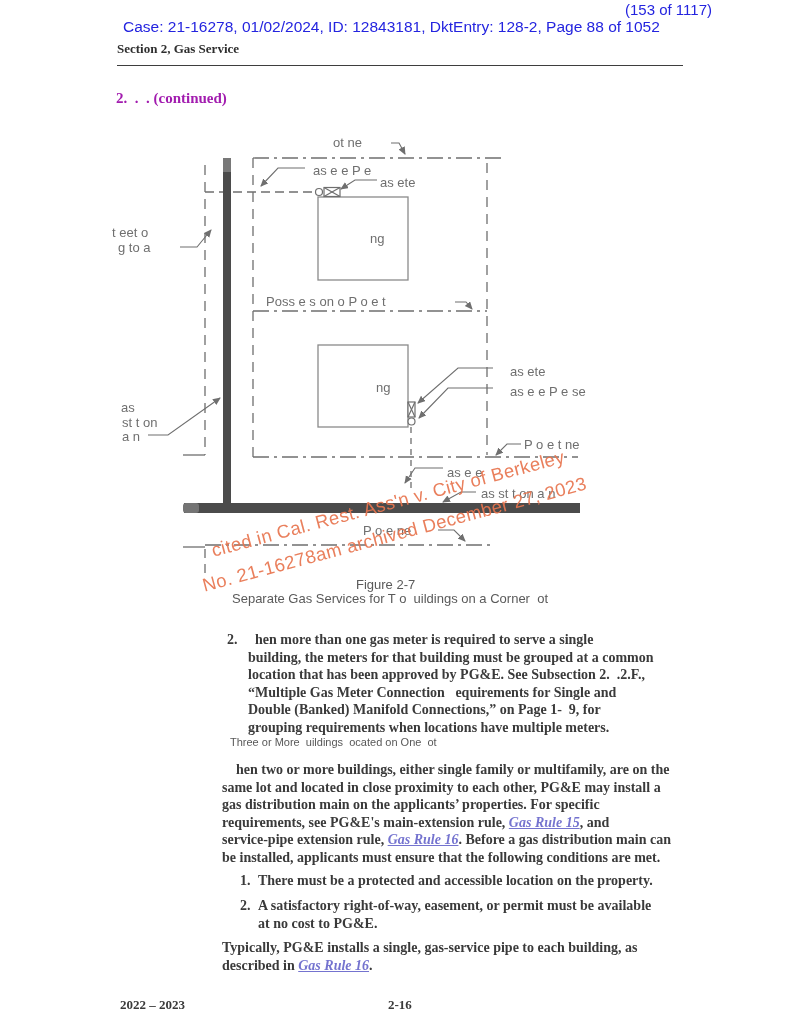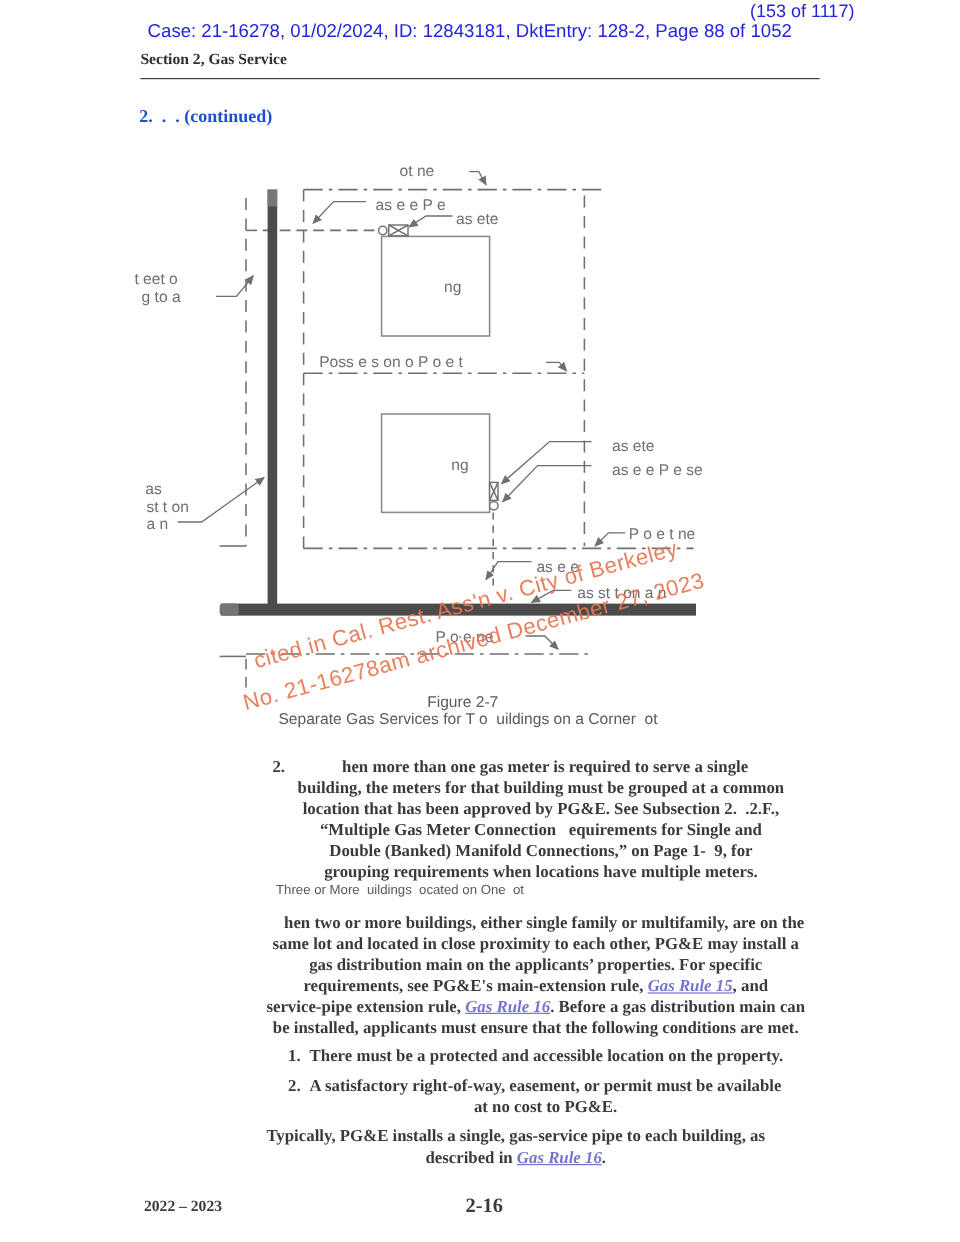--- a/index.html
+++ b/index.html
@@ -11,7 +11,7 @@
   #case-line{top:18px;left:123px;font-size:15.5px;text-align:center;}
   #section-line{top:41px;left:117px;font-size:13px;font-weight:bold;color:#2e2e2e;}
   #header-rule{top:65px;left:117px;width:566px;border-top:1.6px solid #3e3e3e;height:0;}
-  #continued-heading{top:90px;left:116px;font-size:15px;font-weight:bold;color:#1d4ed8;white-space:pre;text-align:right;}
+  #continued-heading{top:90px;left:116px;font-size:15px;font-weight:bold;color:#a21caf;white-space:pre;text-align:right;}
   #diagram-wrap{top:130px;left:100px;width:600px;height:450px;}
   .wm{position:absolute;color:#E8754F;font-family:"Liberation Sans",sans-serif;
       font-size:18.5px;letter-spacing:.4px;transform:rotate(-15deg);transform-origin:0 50%;

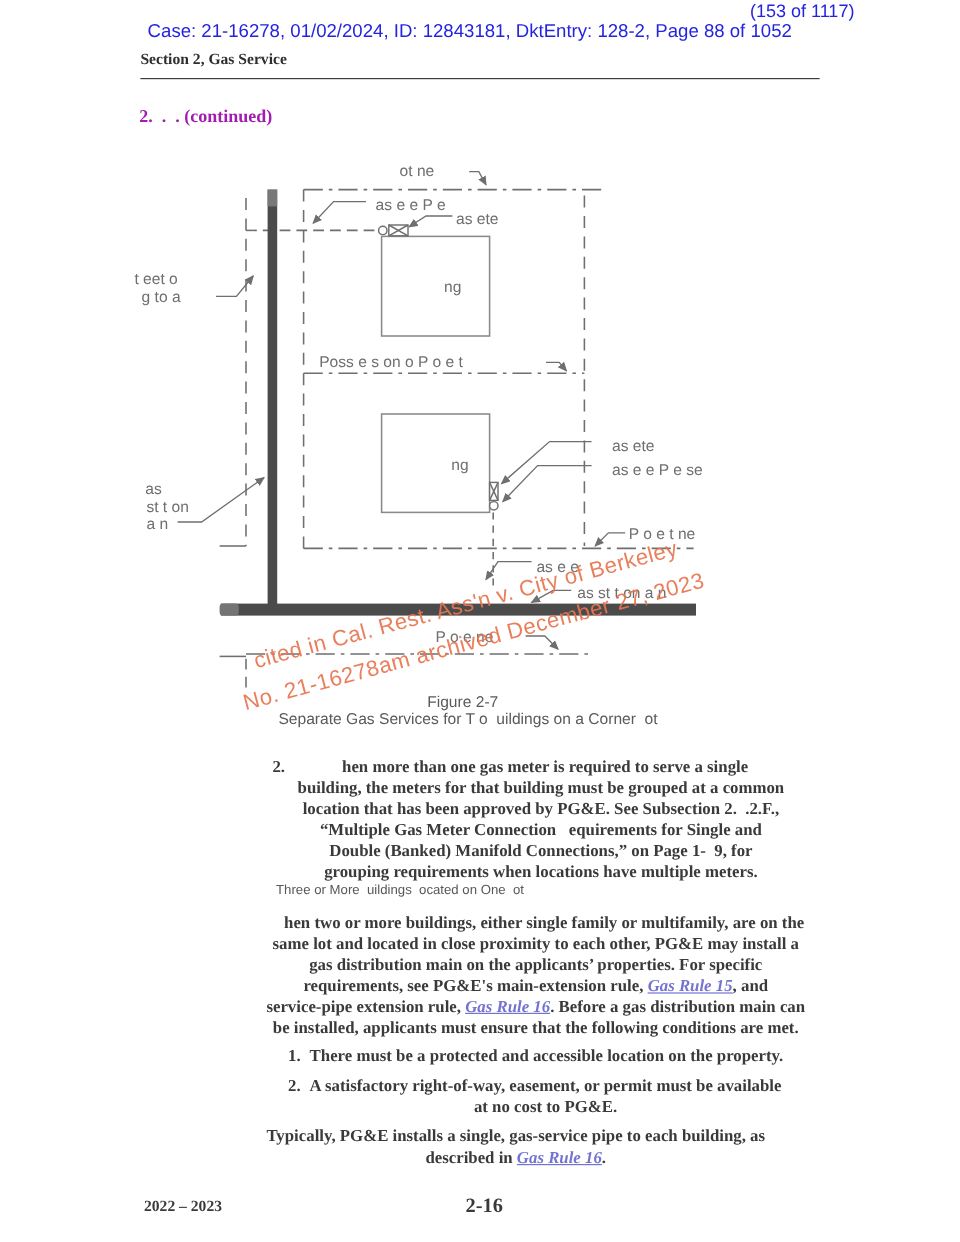--- a/index.html
+++ b/index.html
@@ -22,7 +22,7 @@
   #figure-number{top:577px;left:356px;}
   #figure-caption{top:591px;left:232px;}
   .bl{font-size:14px;font-weight:bold;color:#3a3a3a;line-height:17.5px;white-space:pre;}
-  .blk div{white-space:pre;text-align:center;}
+  .blk div{white-space:pre;}
   #item2-num{top:631px;left:227px;}
   #item2-text{top:631px;left:248px;}
   #subheading{top:736px;left:230px;font-family:Liberation Sans, sans-serif;

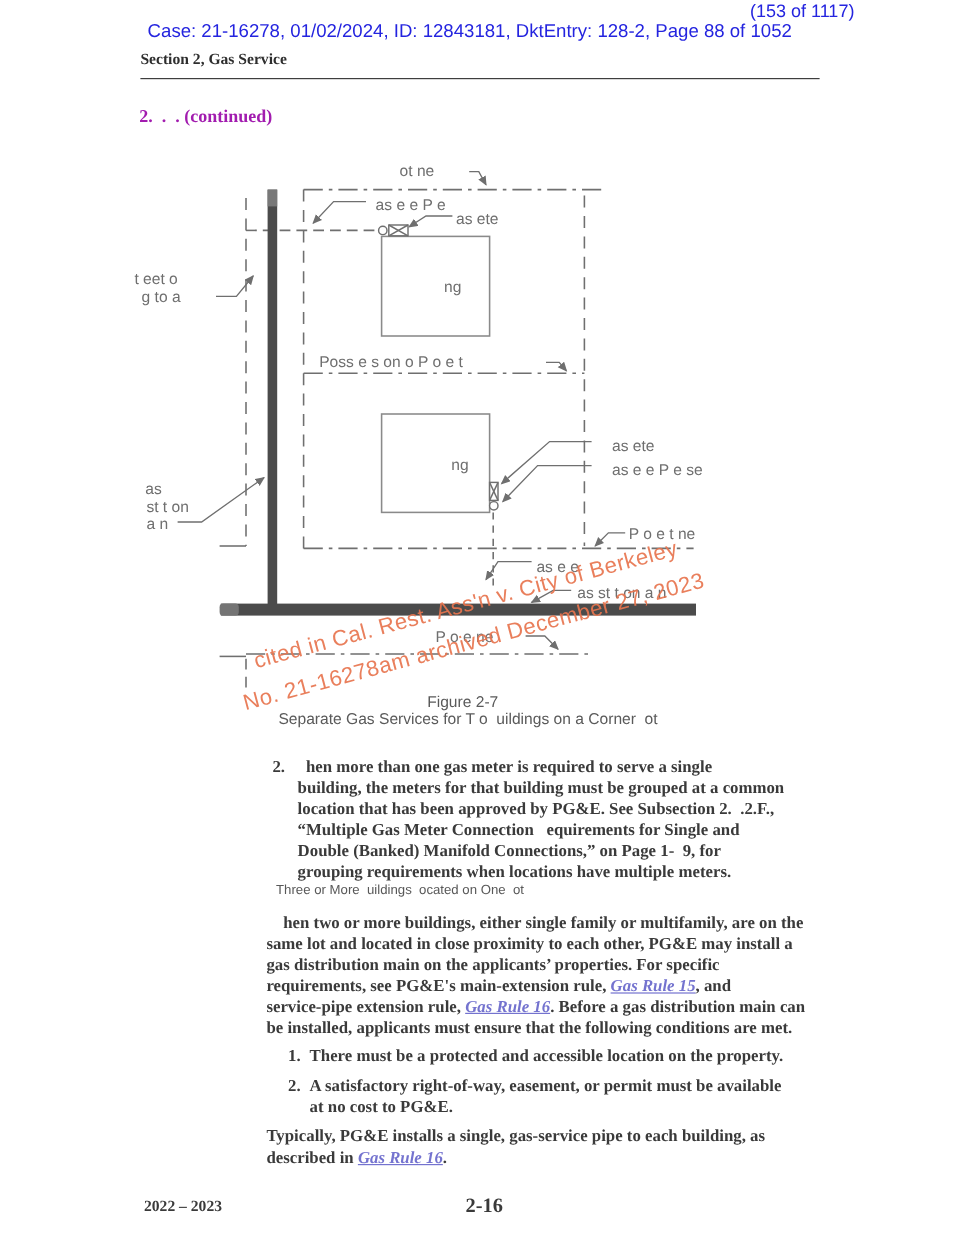--- a/index.html
+++ b/index.html
@@ -35,7 +35,7 @@
   #para2{top:939px;left:222px;}
   a.rule-link{color:#7473CF;font-style:italic;text-decoration:underline;cursor:pointer;}
   #footer-left{top:996px;left:120px;font-size:13px;}
-  #footer-center{top:996px;left:388px;font-size:17px;}
+  #footer-center{top:996px;left:388px;font-size:13px;}
 </style>
 </head>
 <body>

